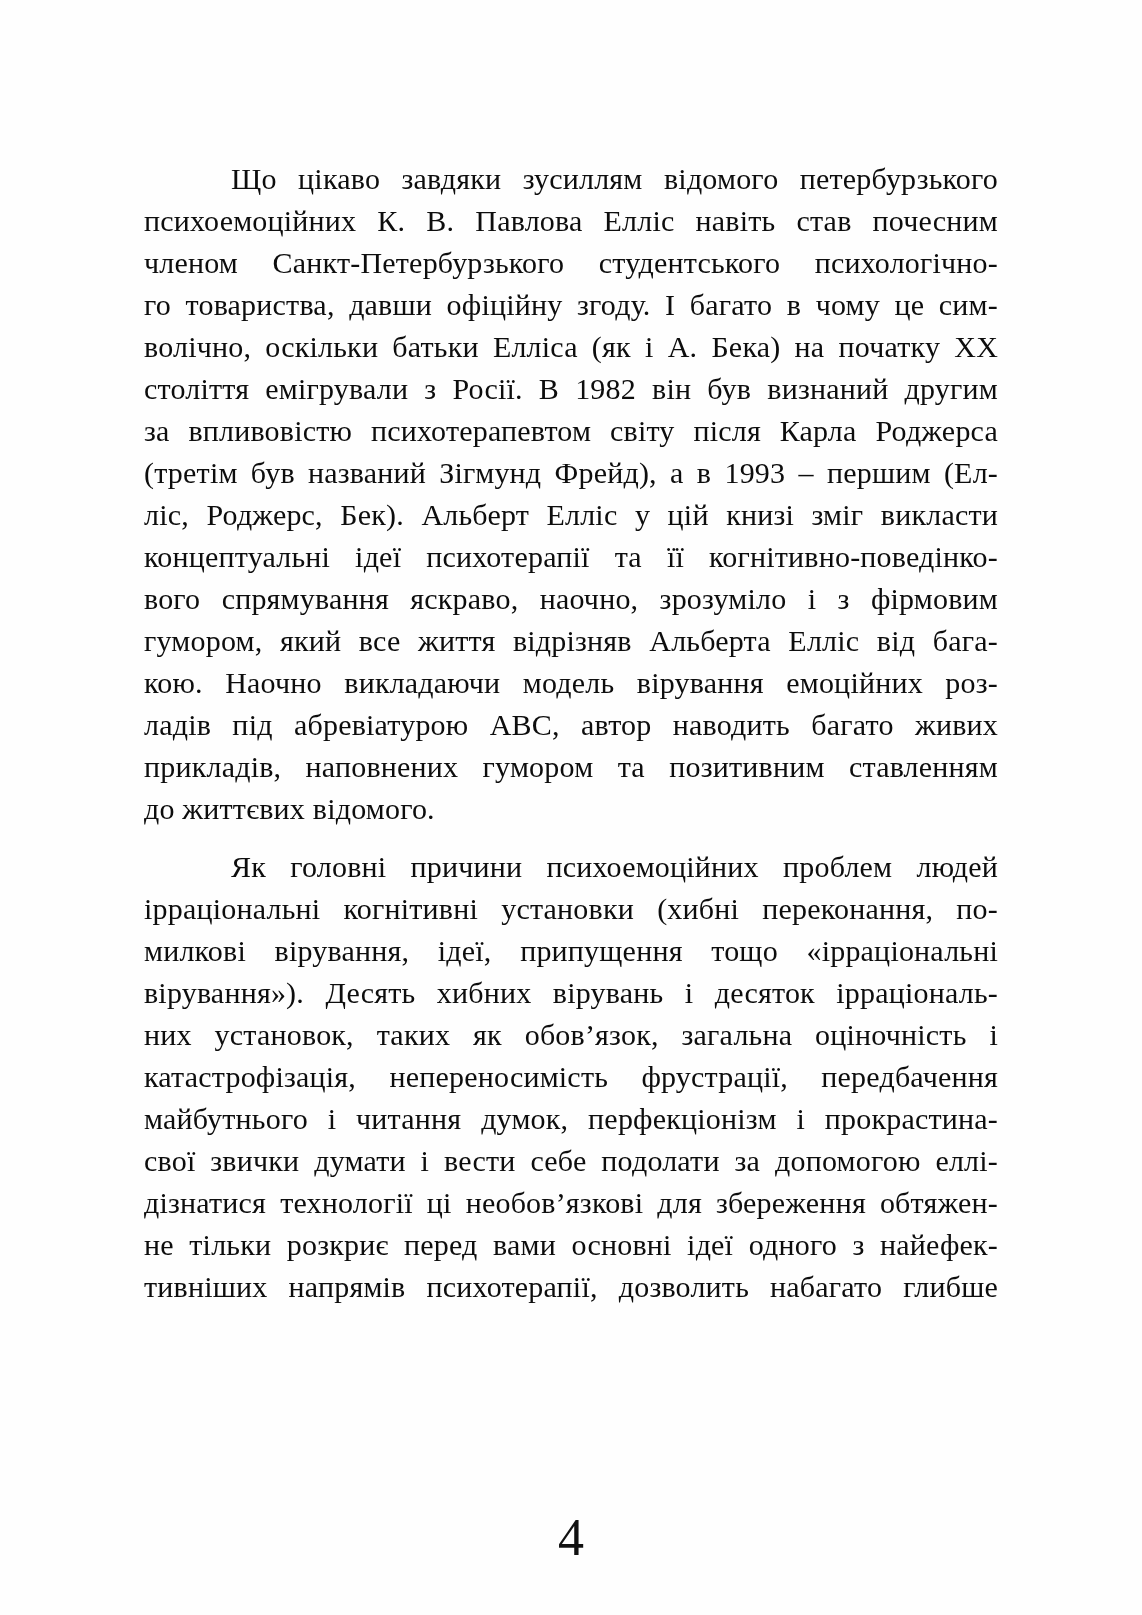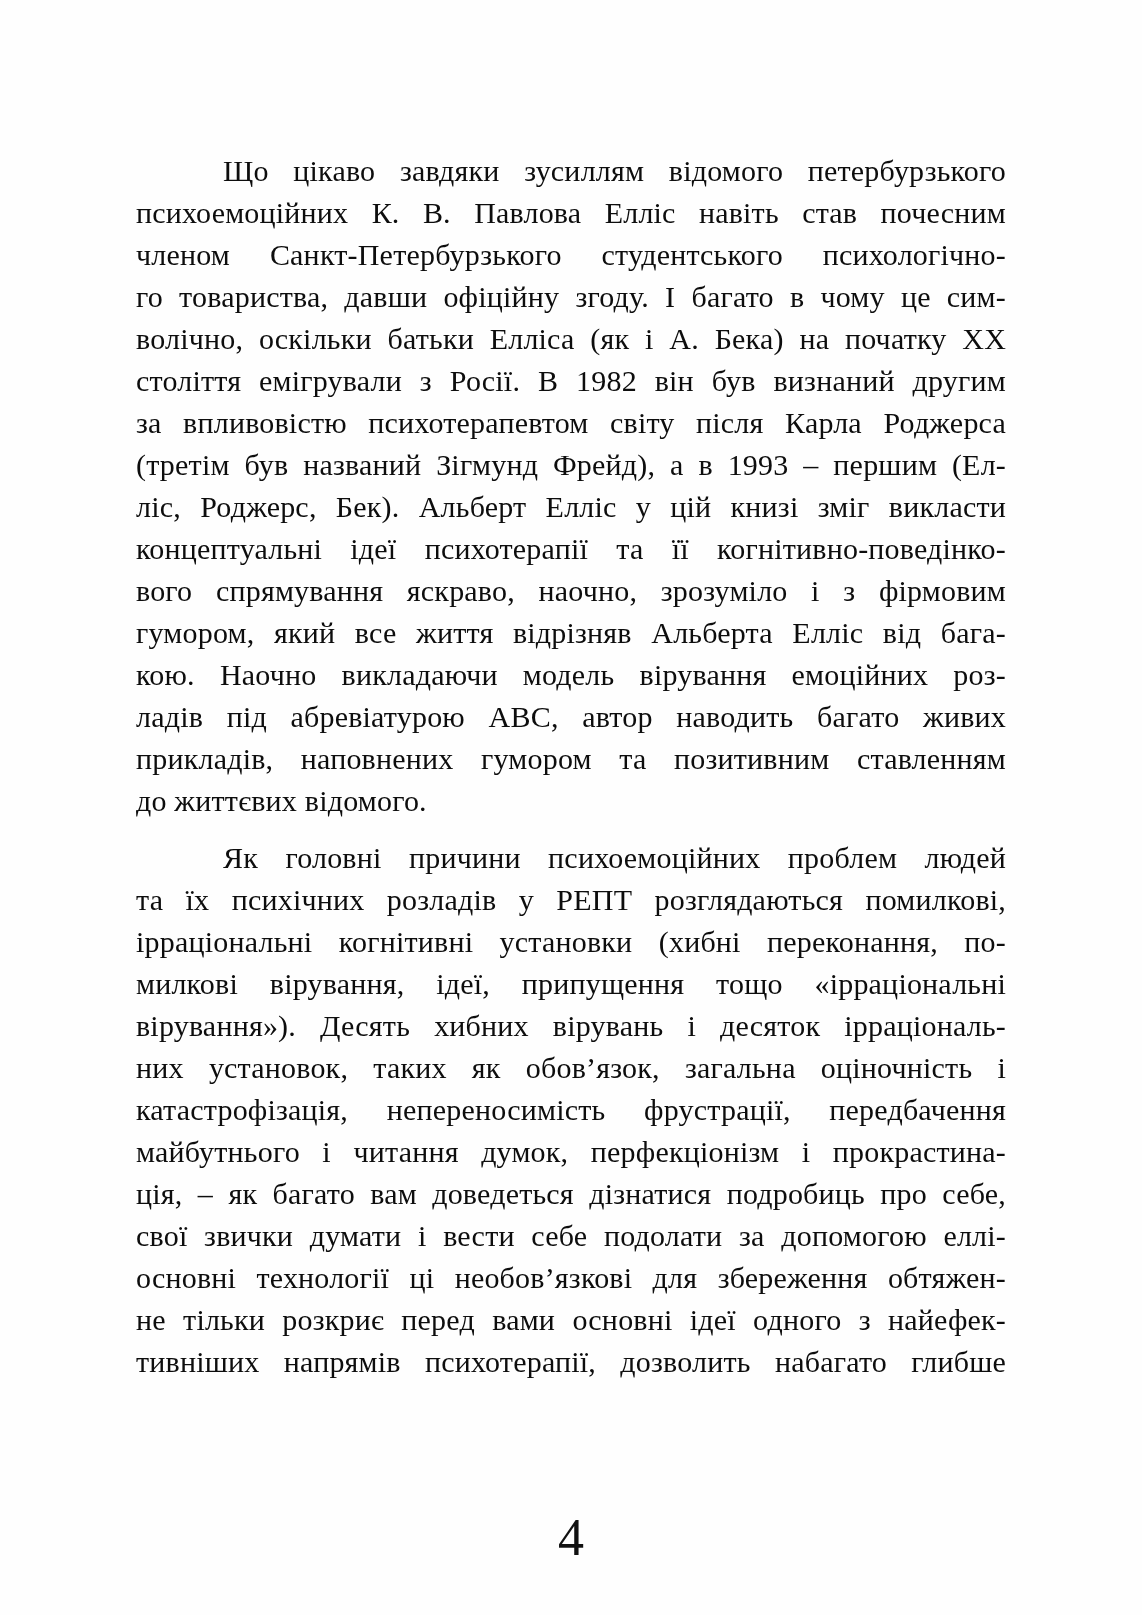--- a/index.html
+++ b/index.html
@@ -22,7 +22,7 @@
     top: 142px;
     width: 886px;
   }
-  .paragraph { margin: 8px; }
+  .paragraph { margin: 16px; }
   .paragraph + .paragraph { margin-top: 15px; }
   .line {
     font-size: 30px;

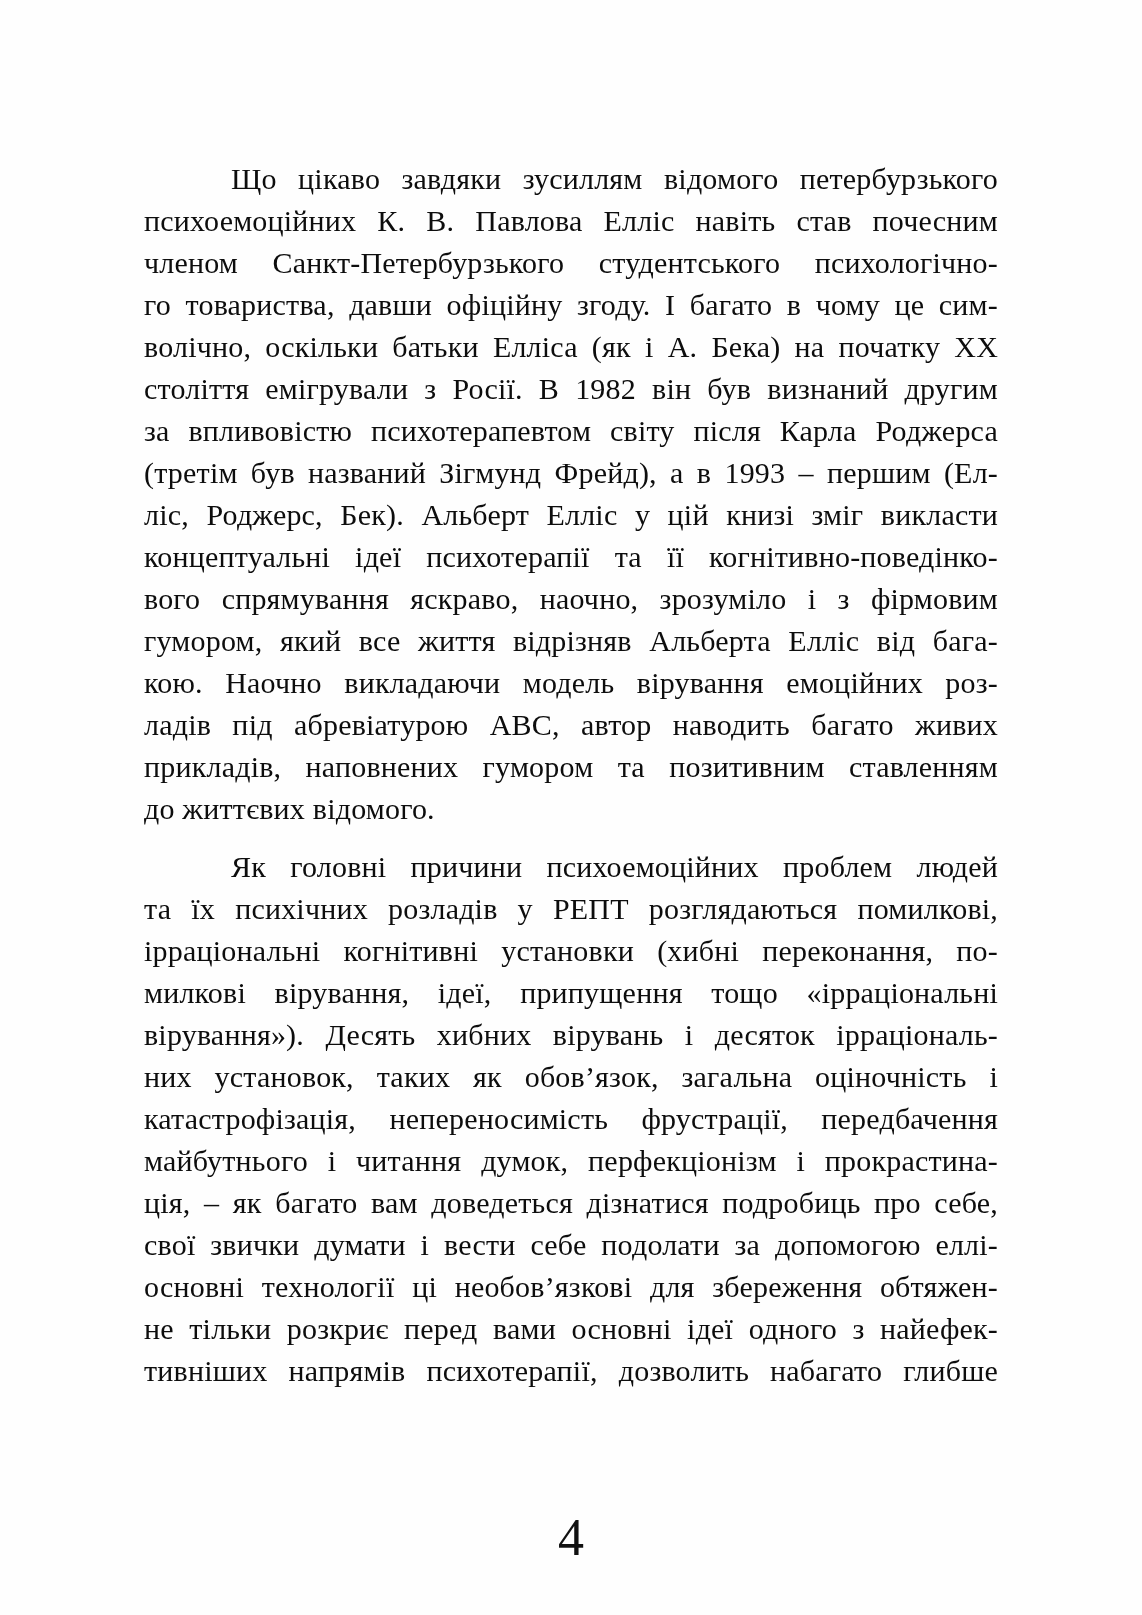--- a/index.html
+++ b/index.html
@@ -72,7 +72,6 @@
 
     <div class="paragraph">
       <div class="line indent">Як головні причини психоемоційних проблем людей</div>
-      <div class="line">та їх психічних розладів у РЕПТ розглядаються помилкові,</div>
       <div class="line">ірраціональні когнітивні установки (хибні переконання, по-</div>
       <div class="line">милкові вірування, ідеї, припущення тощо «ірраціональні</div>
       <div class="line">вірування»). Десять хибних вірувань і десяток ірраціональ-</div>

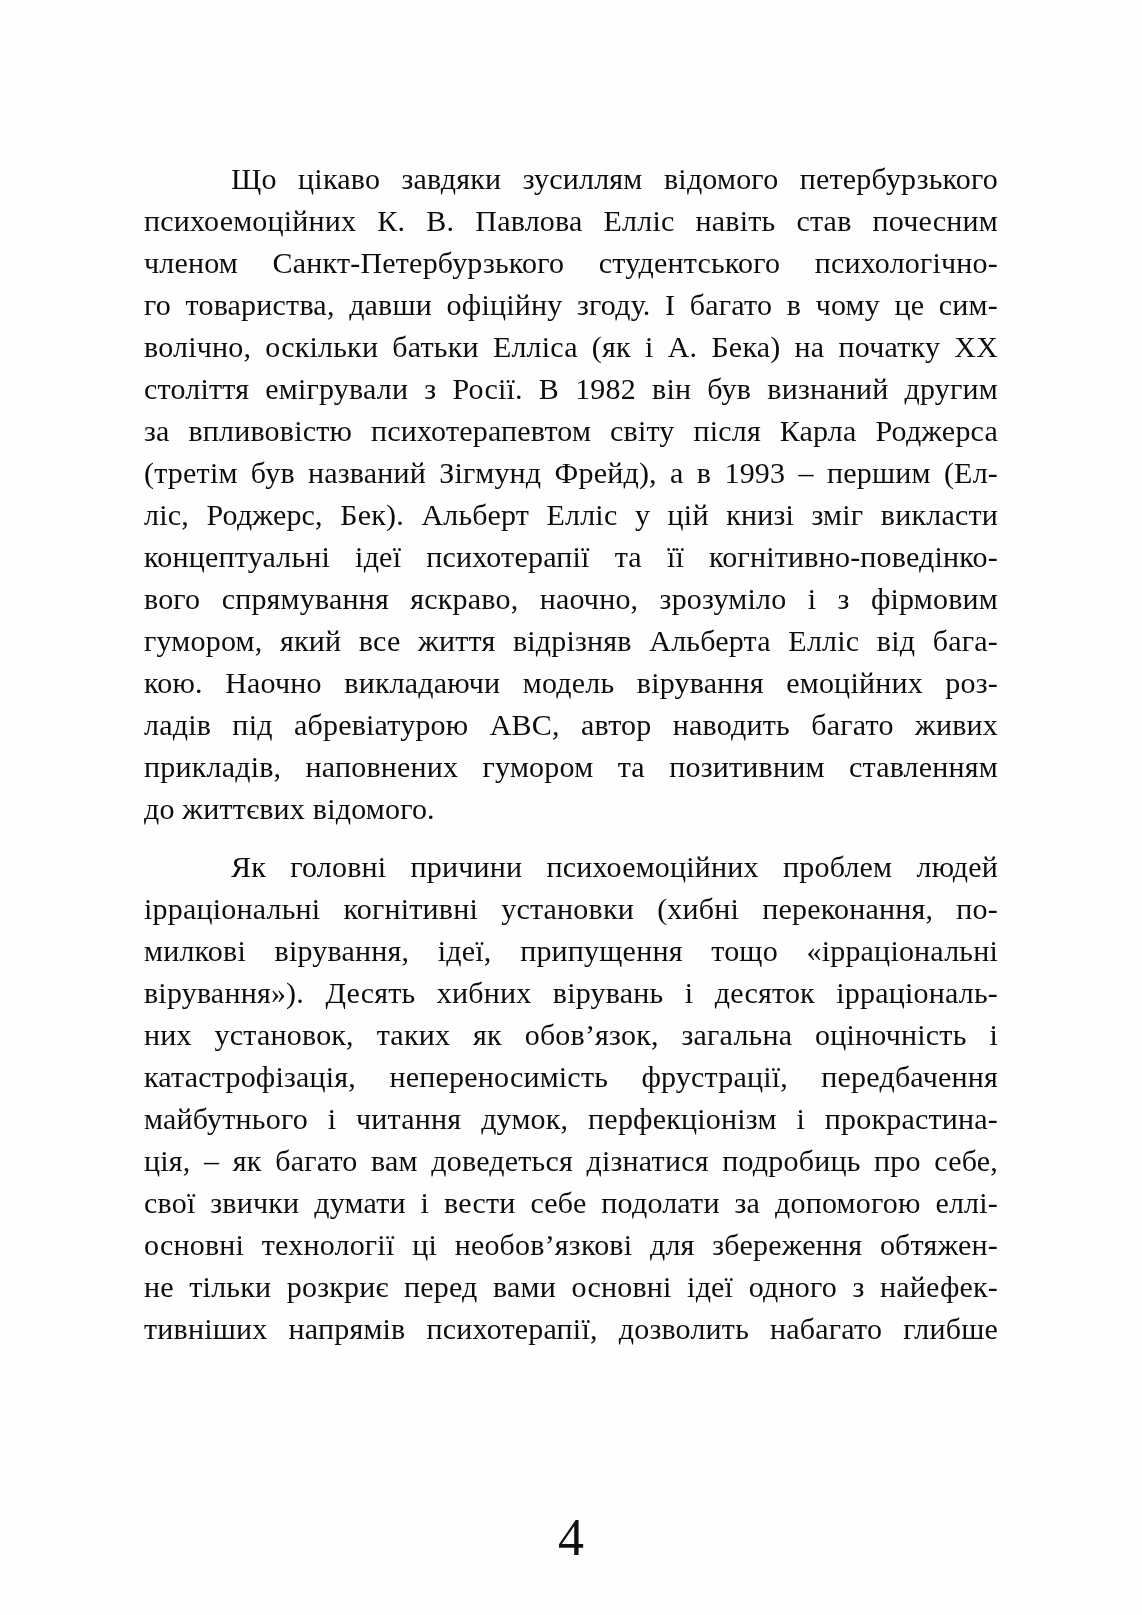--- a/index.html
+++ b/index.html
@@ -78,7 +78,6 @@
       <div class="line">них установок, таких як обов’язок, загальна оціночність і</div>
       <div class="line">катастрофізація, непереносимість фрустрації, передбачення</div>
       <div class="line">майбутнього і читання думок, перфекціонізм і прокрастина-</div>
-      <div class="line">ція, – як багато вам доведеться дізнатися подробиць про себе,</div>
       <div class="line">свої звички думати і вести себе подолати за допомогою еллі-</div>
       <div class="line">основні технології ці необов’язкові для збереження обтяжен-</div>
       <div class="line">не тільки розкриє перед вами основні ідеї одного з найефек-</div>

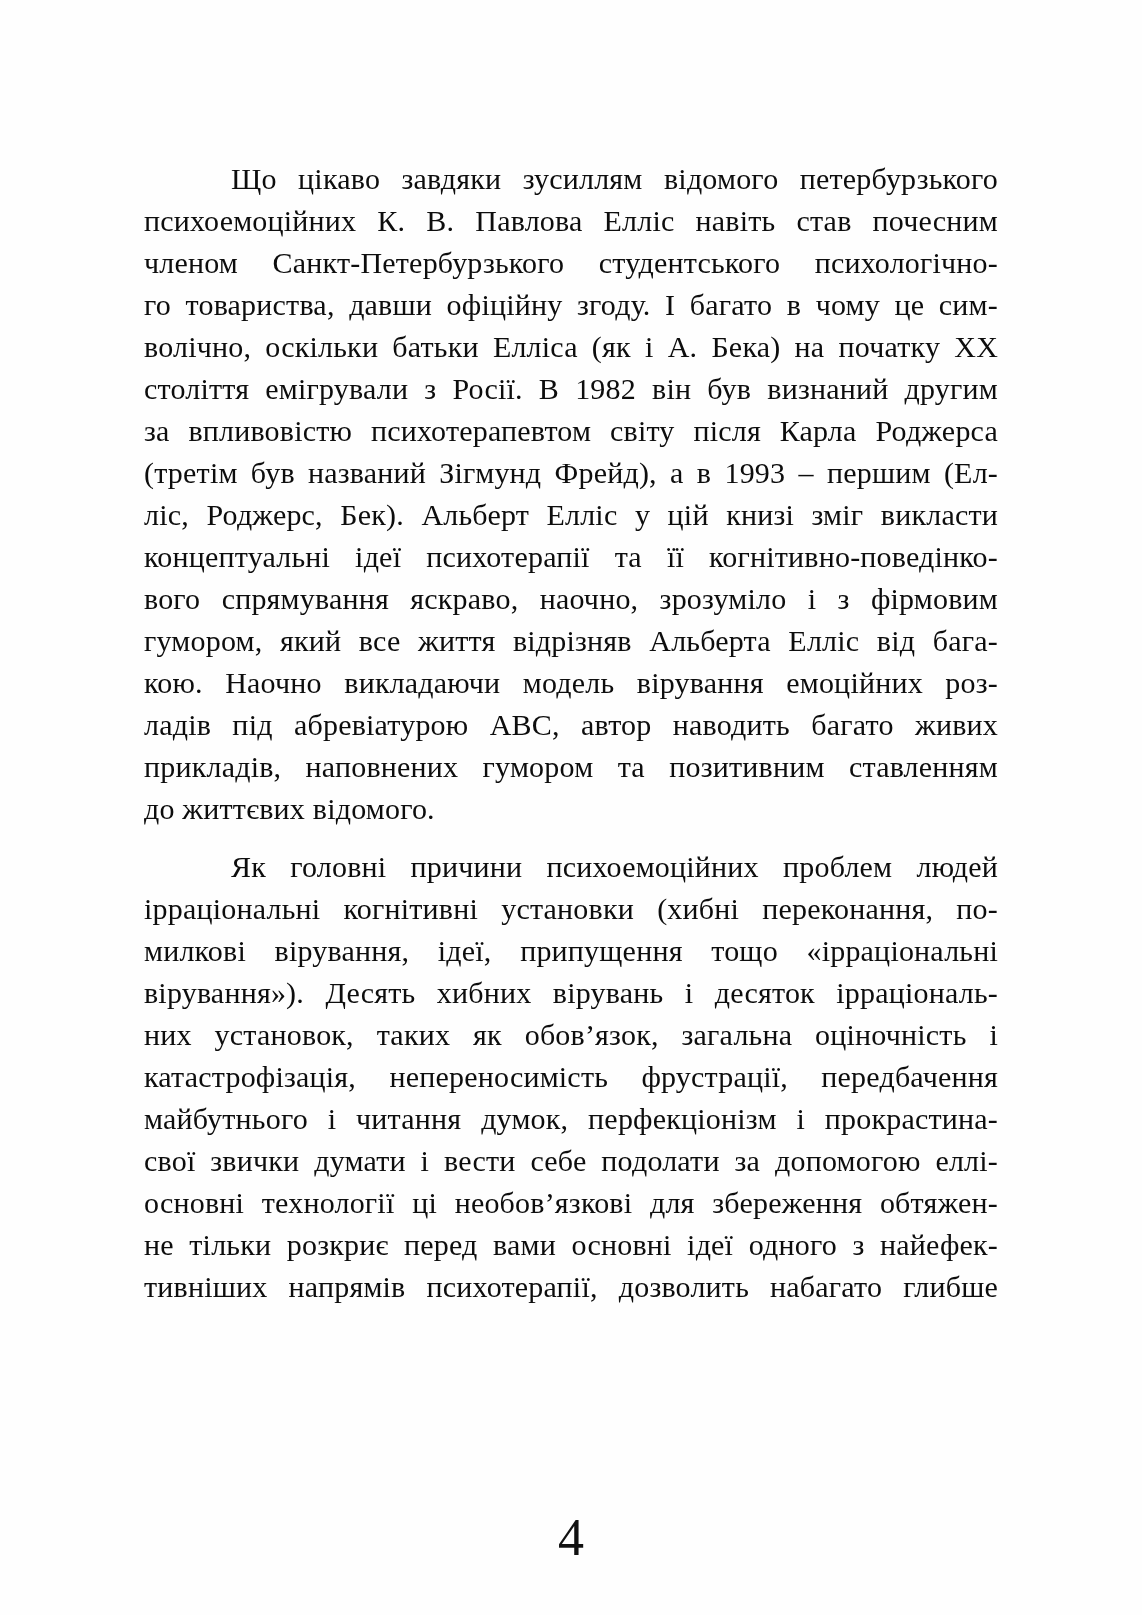--- a/index.html
+++ b/index.html
@@ -79,7 +79,7 @@
       <div class="line">катастрофізація, непереносимість фрустрації, передбачення</div>
       <div class="line">майбутнього і читання думок, перфекціонізм і прокрастина-</div>
       <div class="line">свої звички думати і вести себе подолати за допомогою еллі-</div>
-      <div class="line">основні технології ці необов’язкові для збереження обтяжен-</div>
+      <div class="line">дізнатися технології ці необов’язкові для збереження обтяжен-</div>
       <div class="line">не тільки розкриє перед вами основні ідеї одного з найефек-</div>
       <div class="line">тивніших напрямів психотерапії, дозволить набагато глибше</div>
     </div>

